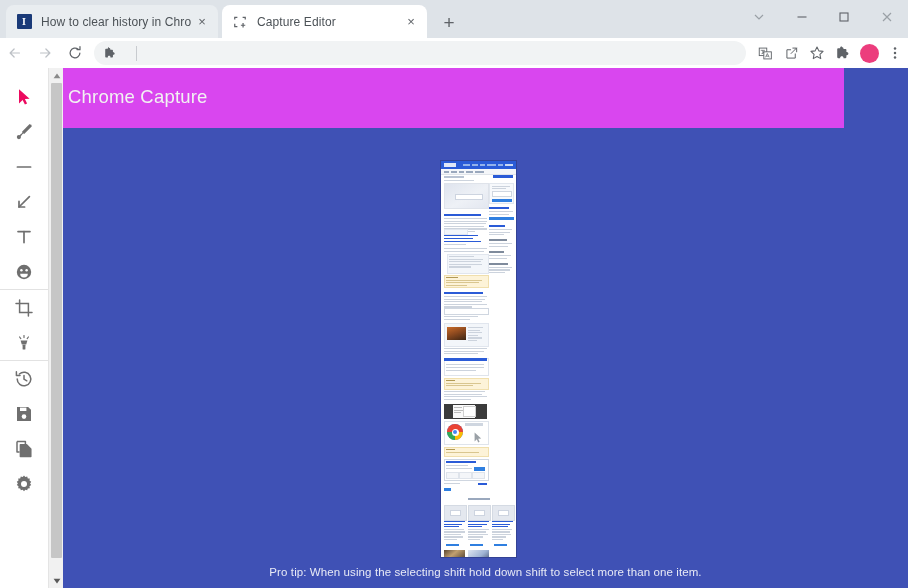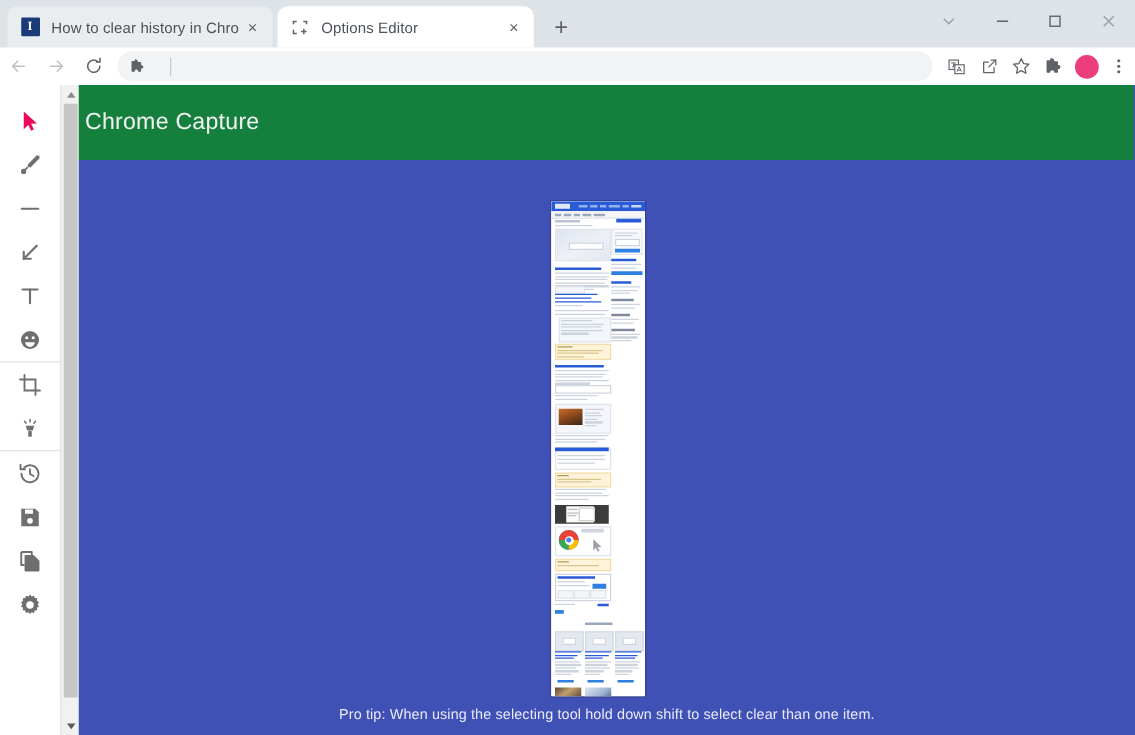--- a/index.html
+++ b/index.html
@@ -198,7 +198,7 @@
             <path d="M11.5 9.2 V14.2 M9 11.7 H14"></path>
           </svg>
         </span>
-        <span class="tab-title">Options Editor</span>
+        <span class="tab-title">Capture Editor</span>
         <span class="tab-close">×</span>
       </div>
 

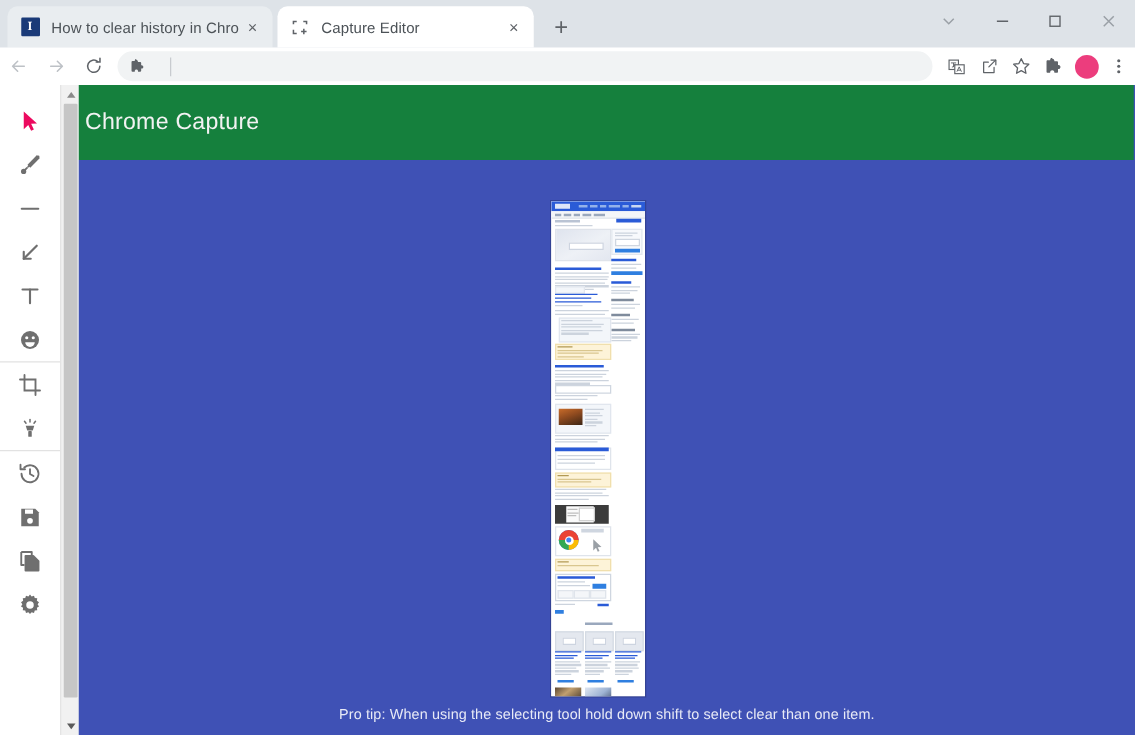--- a/index.html
+++ b/index.html
@@ -112,8 +112,8 @@
   .content { position: absolute; left: 63px; top: 0; width: 845px; height: 520px; }
 
   .app-header {
-    position: absolute; left: 0; top: 0; width: 844px; height: 60px;
-    background: #15803d;
+    position: absolute; left: 0; top: 0; width: 781px; height: 60px;
+    background: #d946ef;
     text-align: center;
   }
   .app-title {

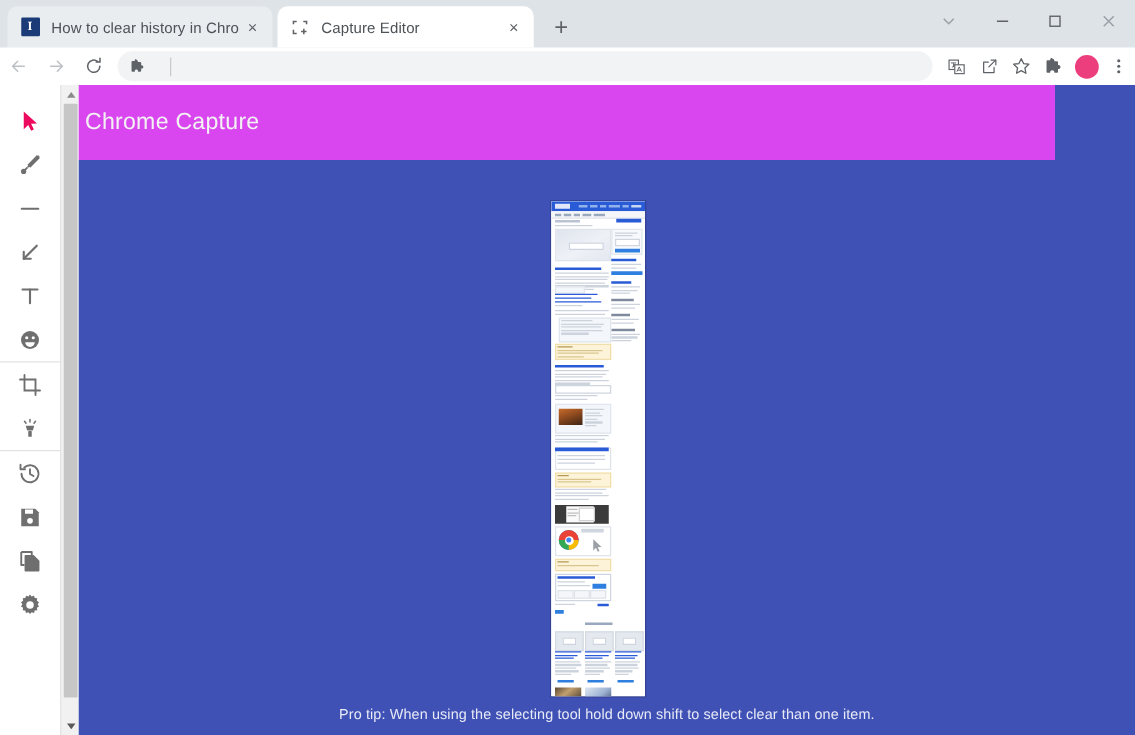--- a/index.html
+++ b/index.html
@@ -658,7 +658,7 @@
           </div>
         </div>
 
-        <div class="protip">Pro tip: When using the selecting tool hold down shift to select clear than one item.</div>
+        <div class="protip">Pro tip: When using the selecting shift hold down shift to select more than one item.</div>
       </div>
     </div>
   </div>

